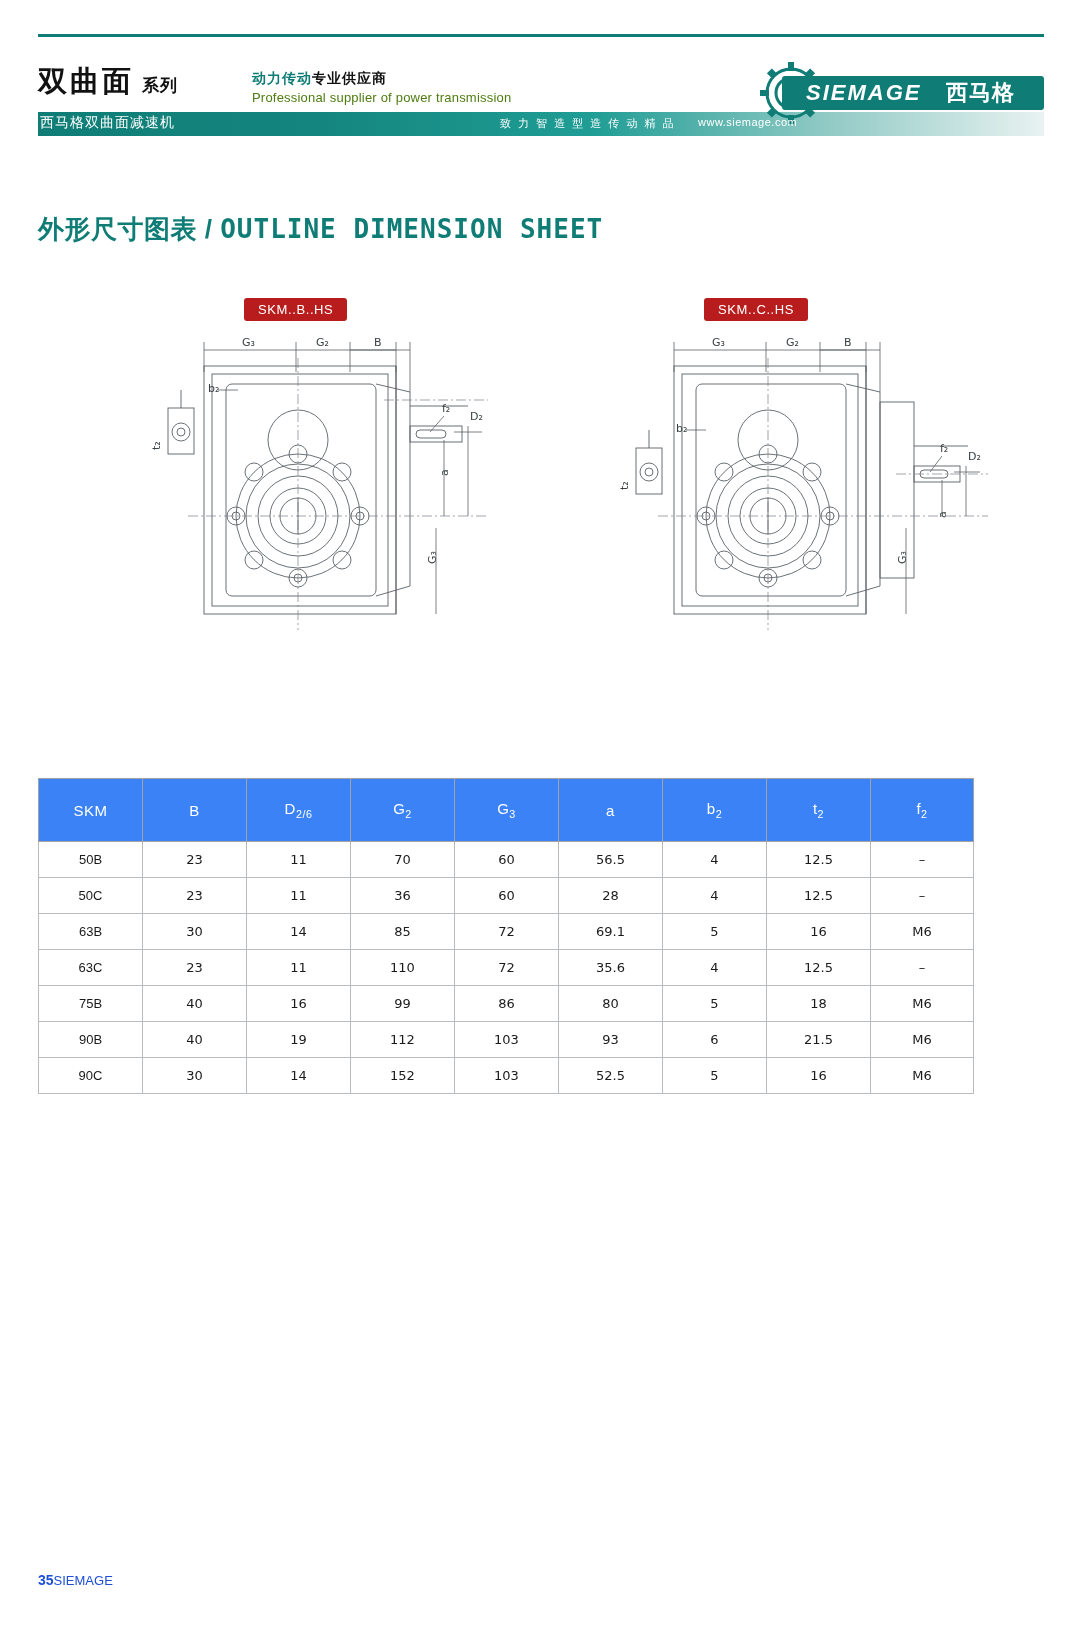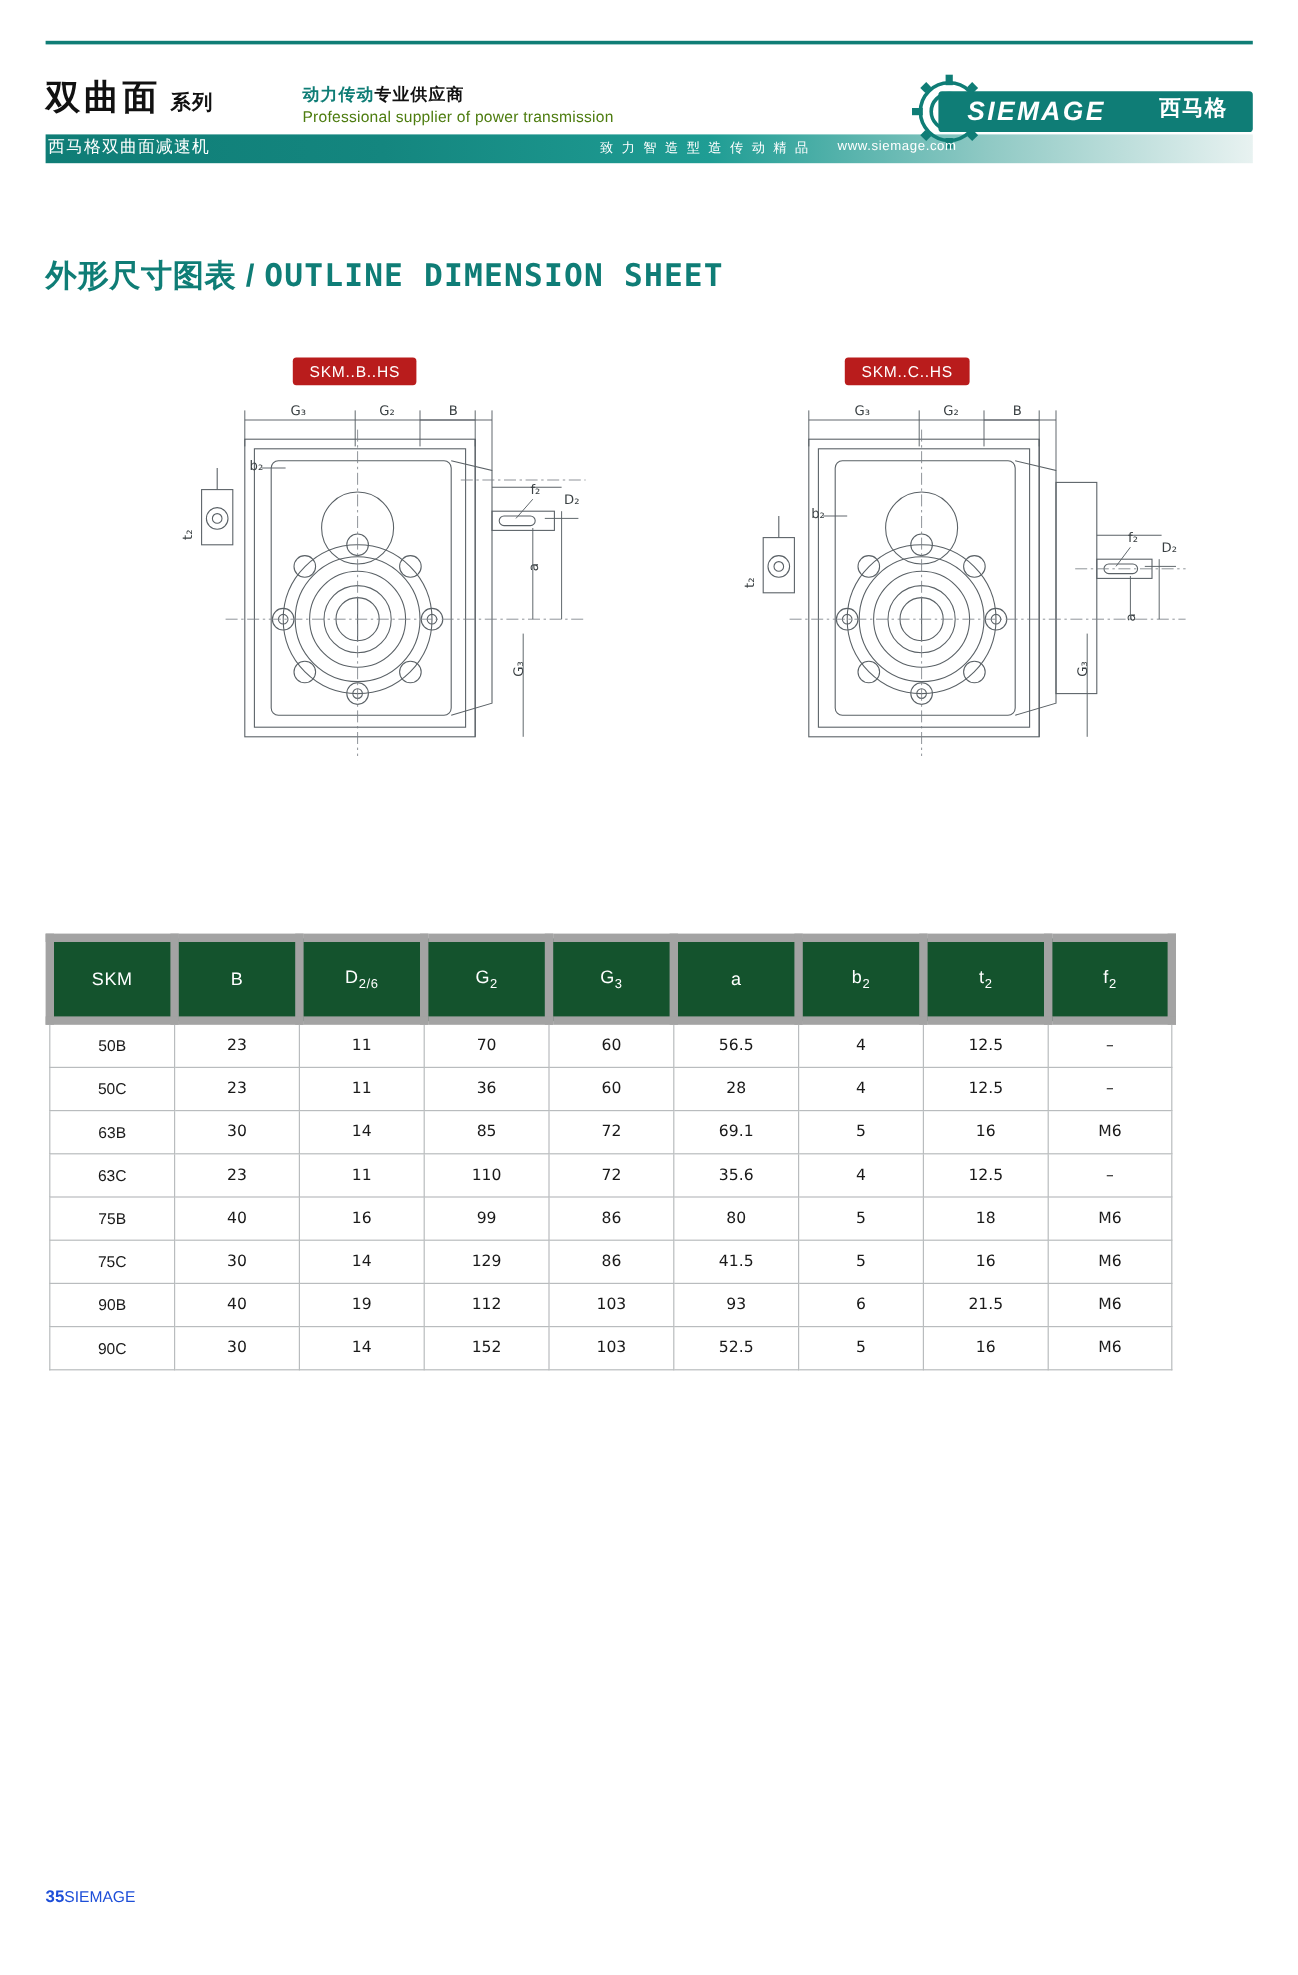--- a/index.html
+++ b/index.html
@@ -134,9 +134,9 @@
   }
   .logo-cn {
     position: absolute;
-    left: 212px;
+    left: 192px;
     top: 20px;
-    font-size: 18px;
+    font-size: 22px;
     font-weight: bold;
     color: #ffffff;
     letter-spacing: 1px;

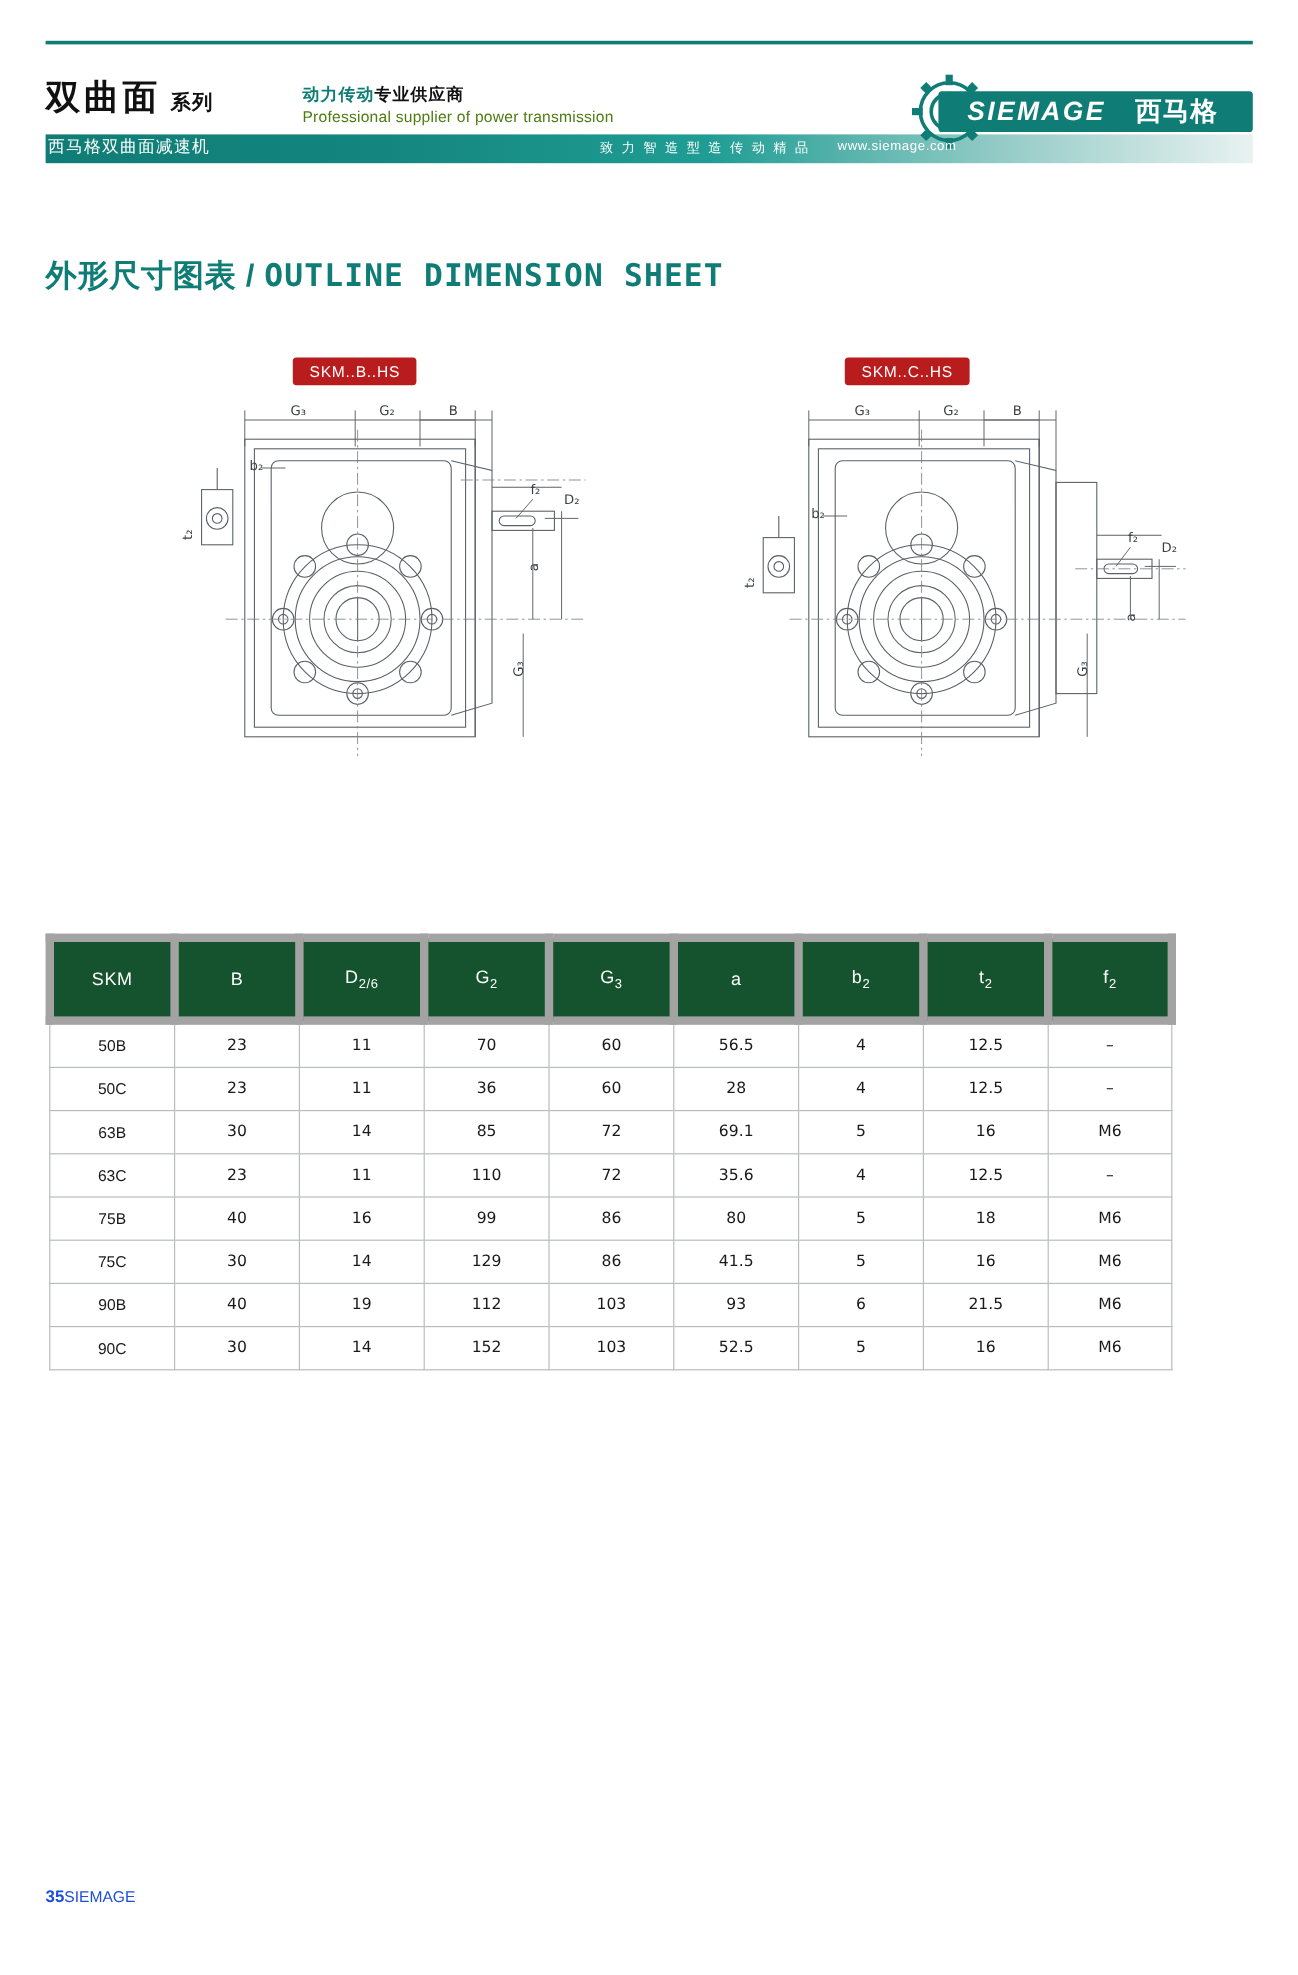--- a/index.html
+++ b/index.html
@@ -200,12 +200,12 @@
     table-layout: fixed;
   }
   table.dim th {
-    background: #14532d;
+    background: #3b82f6;
     color: #ffffff;
     font-size: 15px;
     font-weight: normal;
     height: 60px;
-    border: 7px solid #a3a3a3;
+    border: 1px solid #a3a3a3;
     letter-spacing: 0.5px;
   }
   table.dim td {

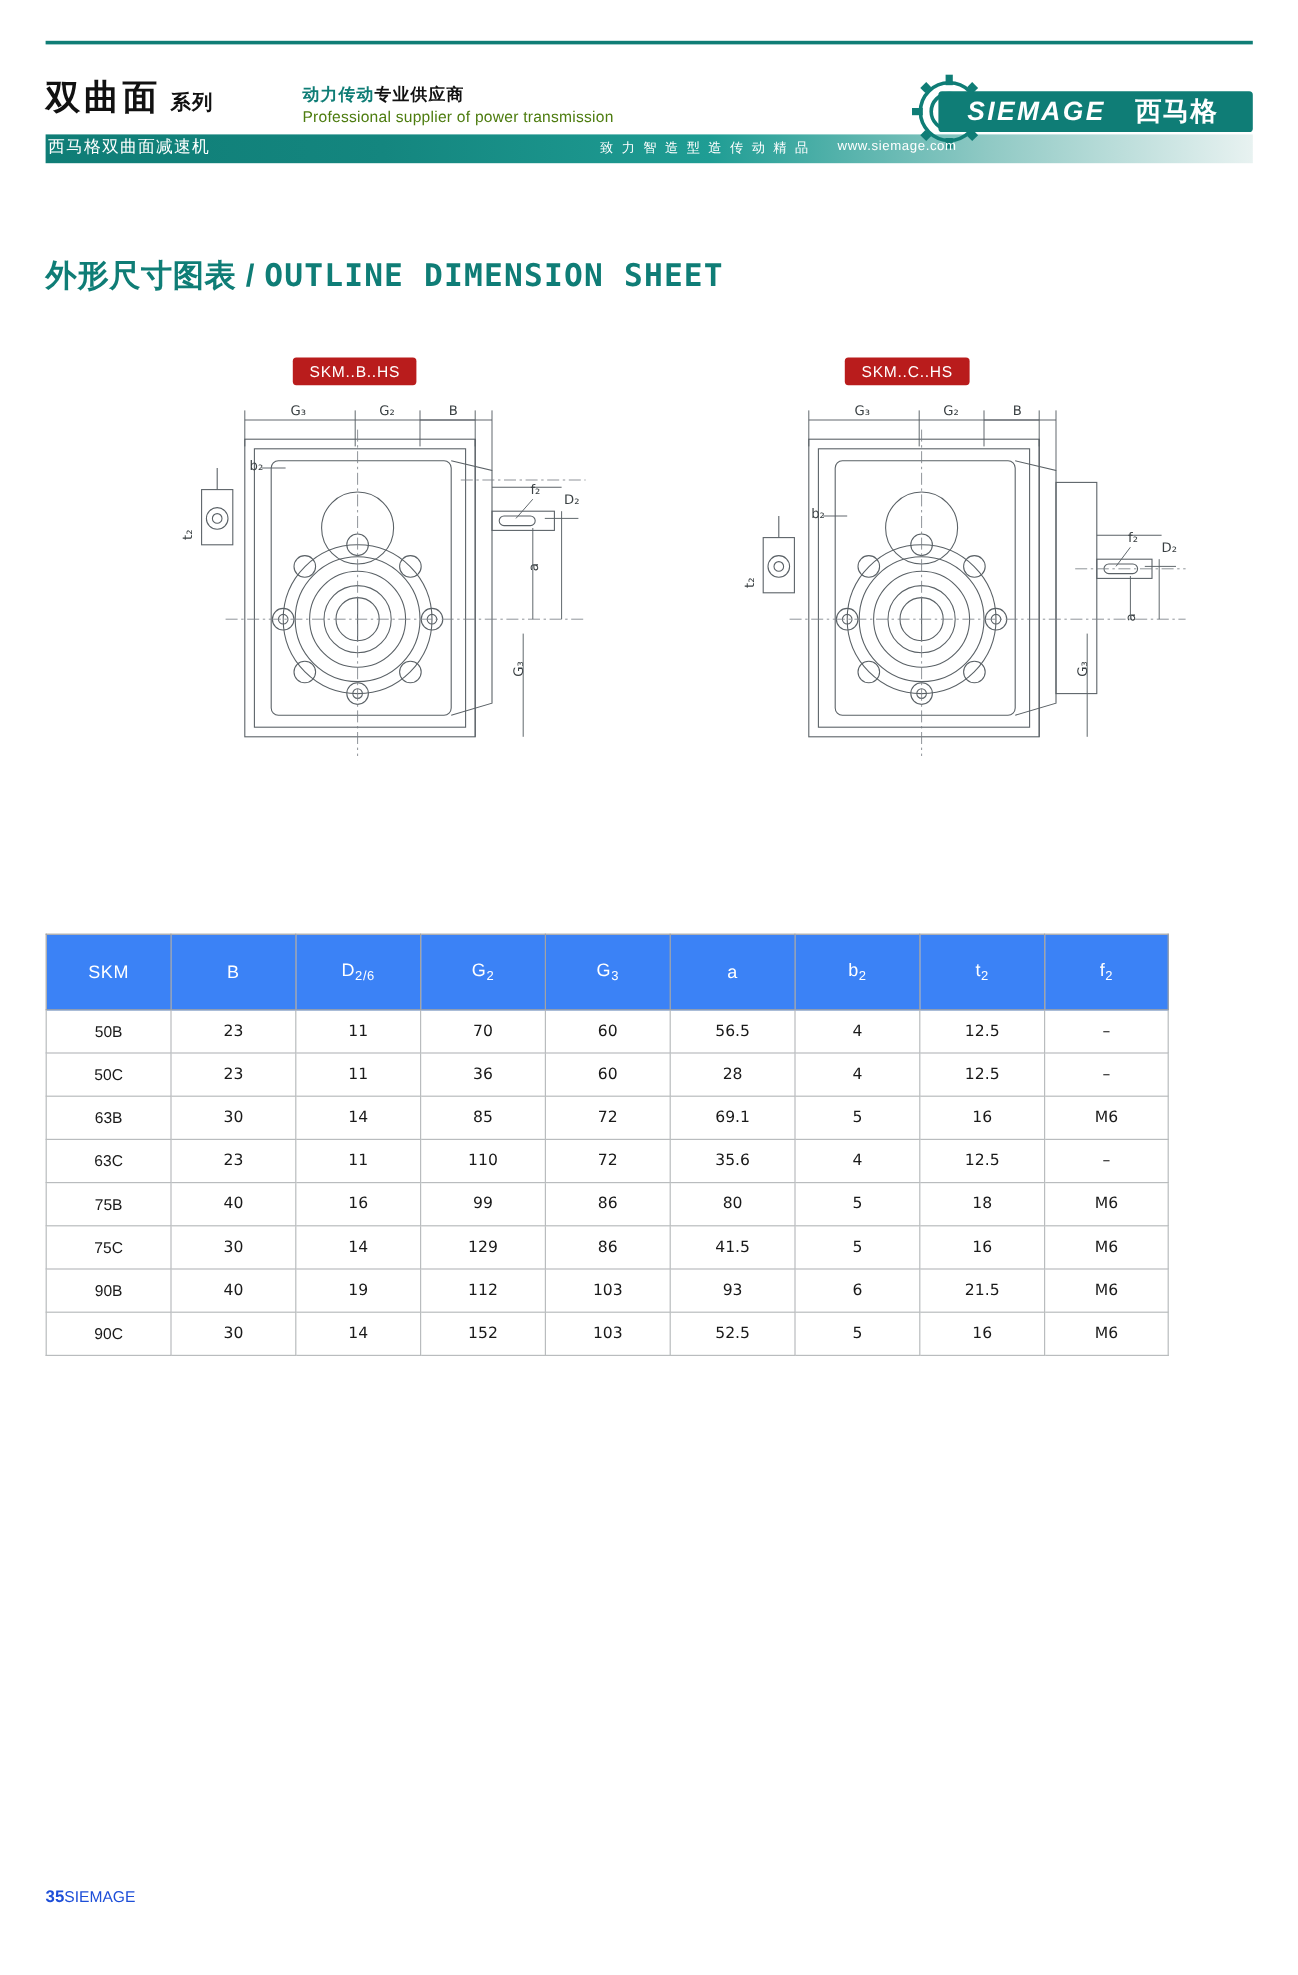--- a/index.html
+++ b/index.html
@@ -536,17 +536,6 @@
         <td>M6</td>
       </tr>
       <tr>
-        <td class="first">75C</td>
-        <td>30</td>
-        <td>14</td>
-        <td>129</td>
-        <td>86</td>
-        <td>41.5</td>
-        <td>5</td>
-        <td>16</td>
-        <td>M6</td>
-      </tr>
-      <tr>
         <td class="first">90B</td>
         <td>40</td>
         <td>19</td>

